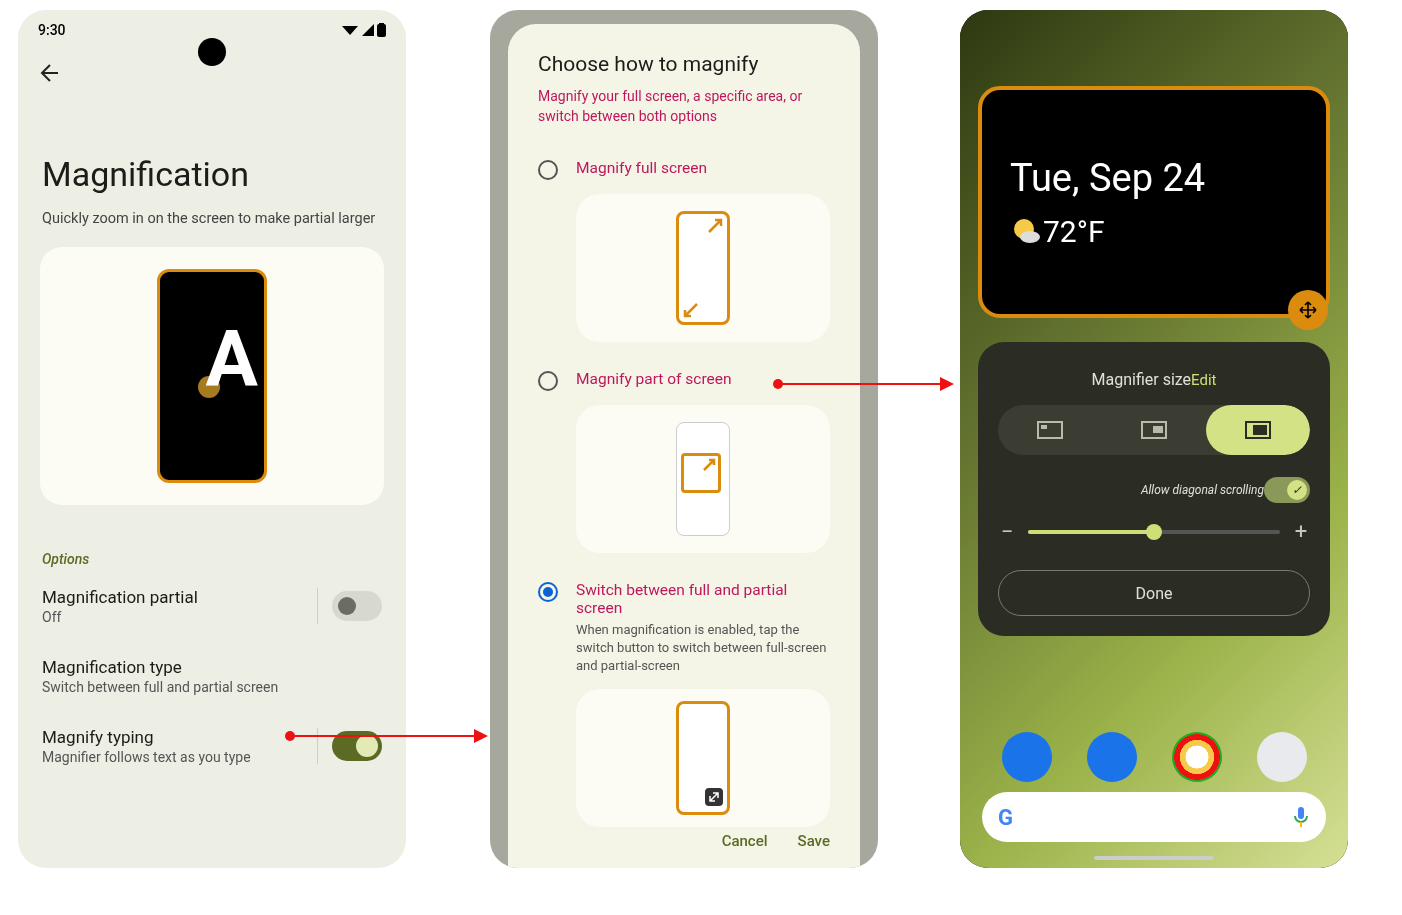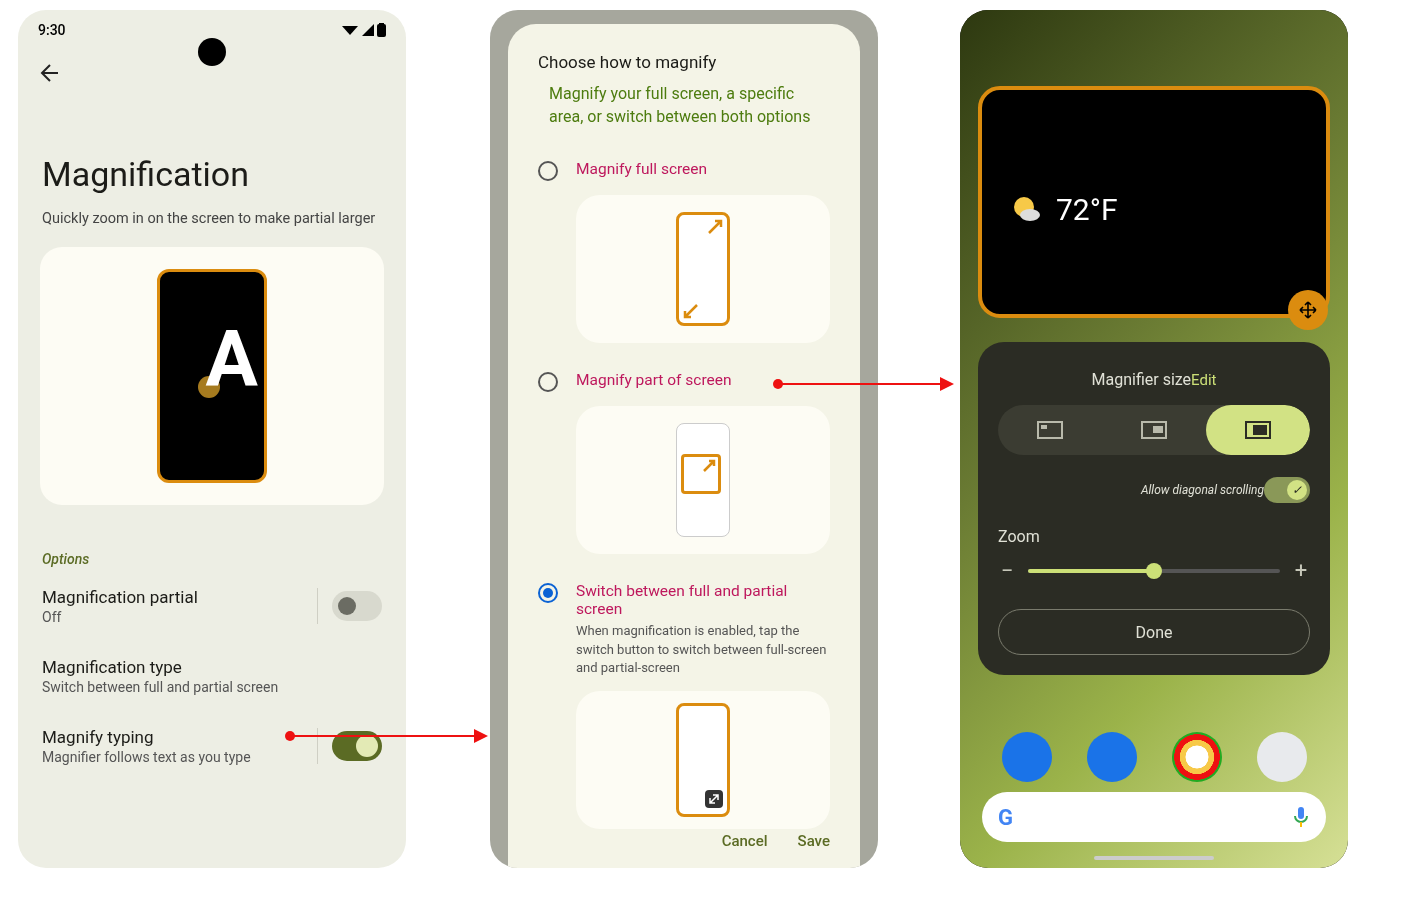--- a/index.html
+++ b/index.html
@@ -114,7 +114,7 @@
     padding: 28px 30px 16px;
     overflow: hidden;
   }
-  .sheet h2 { font-size: 17px; font-weight:400; color:#1c1c18; padding-bottom:10px;}
+  .sheet h2 { font-size: 21px; font-weight:400; color:#1c1c18; padding-bottom:10px;}
   .sheet .desc { font-size: 16px; color:#4d7c0f; line-height:1.45; padding-bottom:22px;margin-left:11px;}
   .opt {
     display:flex; gap:18px; align-items:flex-start; padding:10px 0 6px;

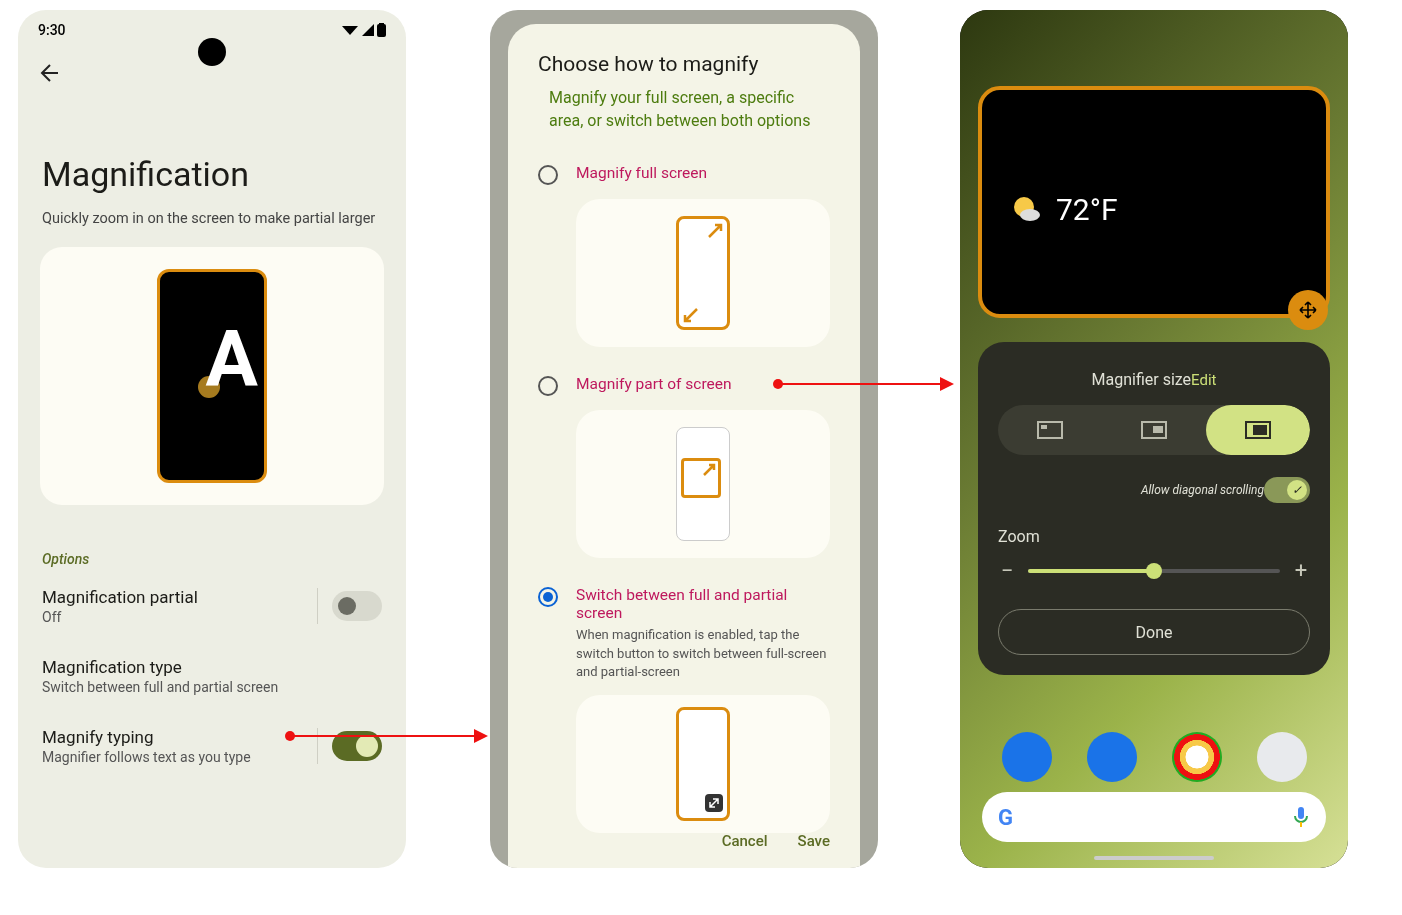--- a/index.html
+++ b/index.html
@@ -115,7 +115,7 @@
     overflow: hidden;
   }
   .sheet h2 { font-size: 21px; font-weight:400; color:#1c1c18; padding-bottom:10px;}
-  .sheet .desc { font-size: 16px; color:#4d7c0f; line-height:1.45; padding-bottom:22px;margin-left:11px;}
+  .sheet .desc { font-size: 14px; color:#be185d; line-height:1.45; padding-bottom:22px;}
   .opt {
     display:flex; gap:18px; align-items:flex-start; padding:10px 0 6px;
   }

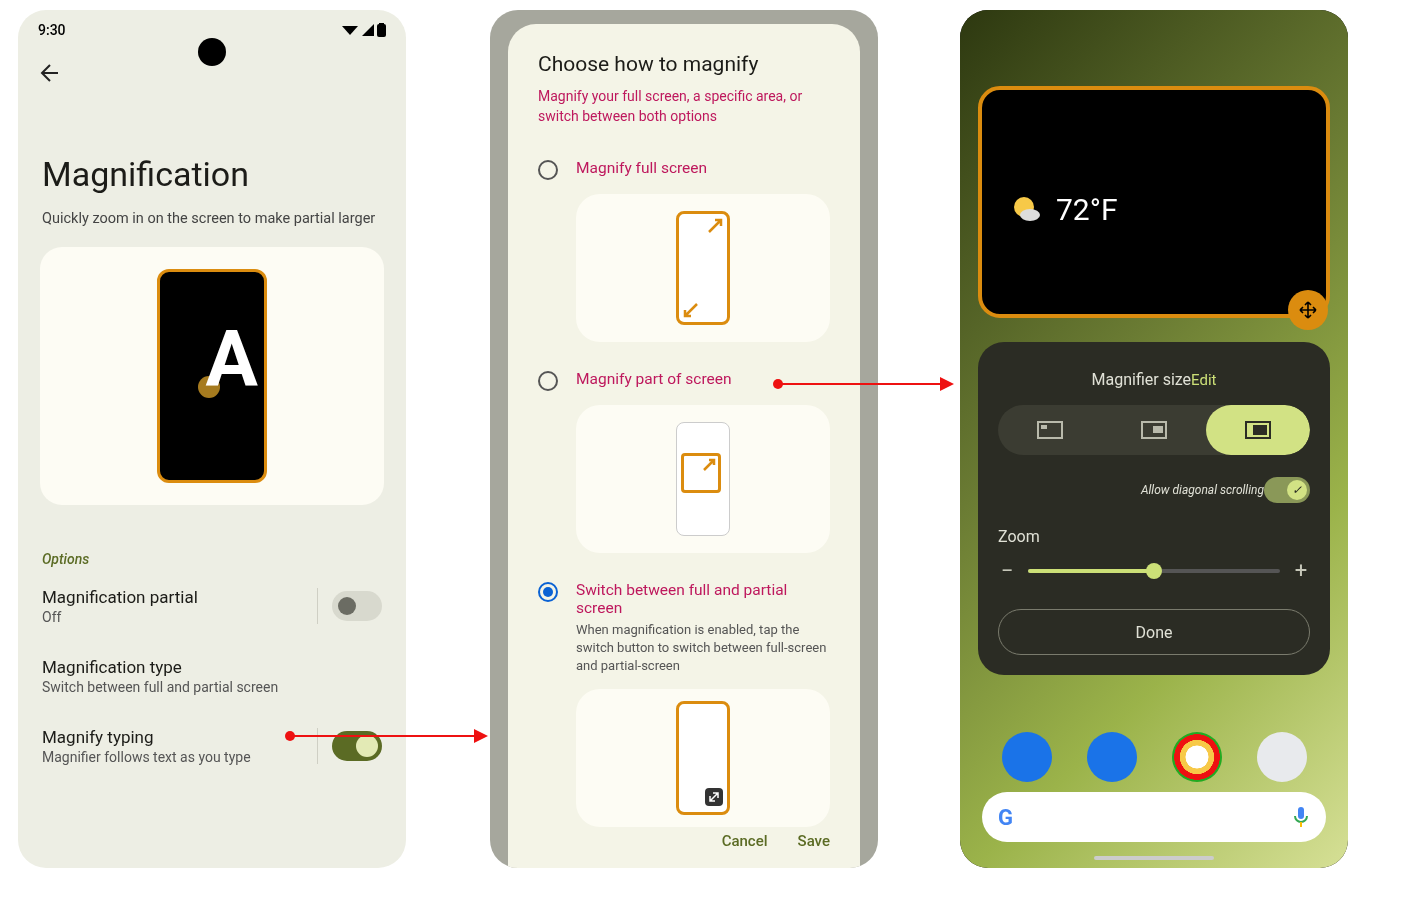--- a/index.html
+++ b/index.html
@@ -378,6 +378,7 @@
   </div>
 
   <div class="mag-window">
+    <div class="date">Tue, Sep 24</div>
     <div class="weather">
       <svg width="32" height="32">
           <circle cx="14" cy="14" r="10" fill="#f7c948"></circle>

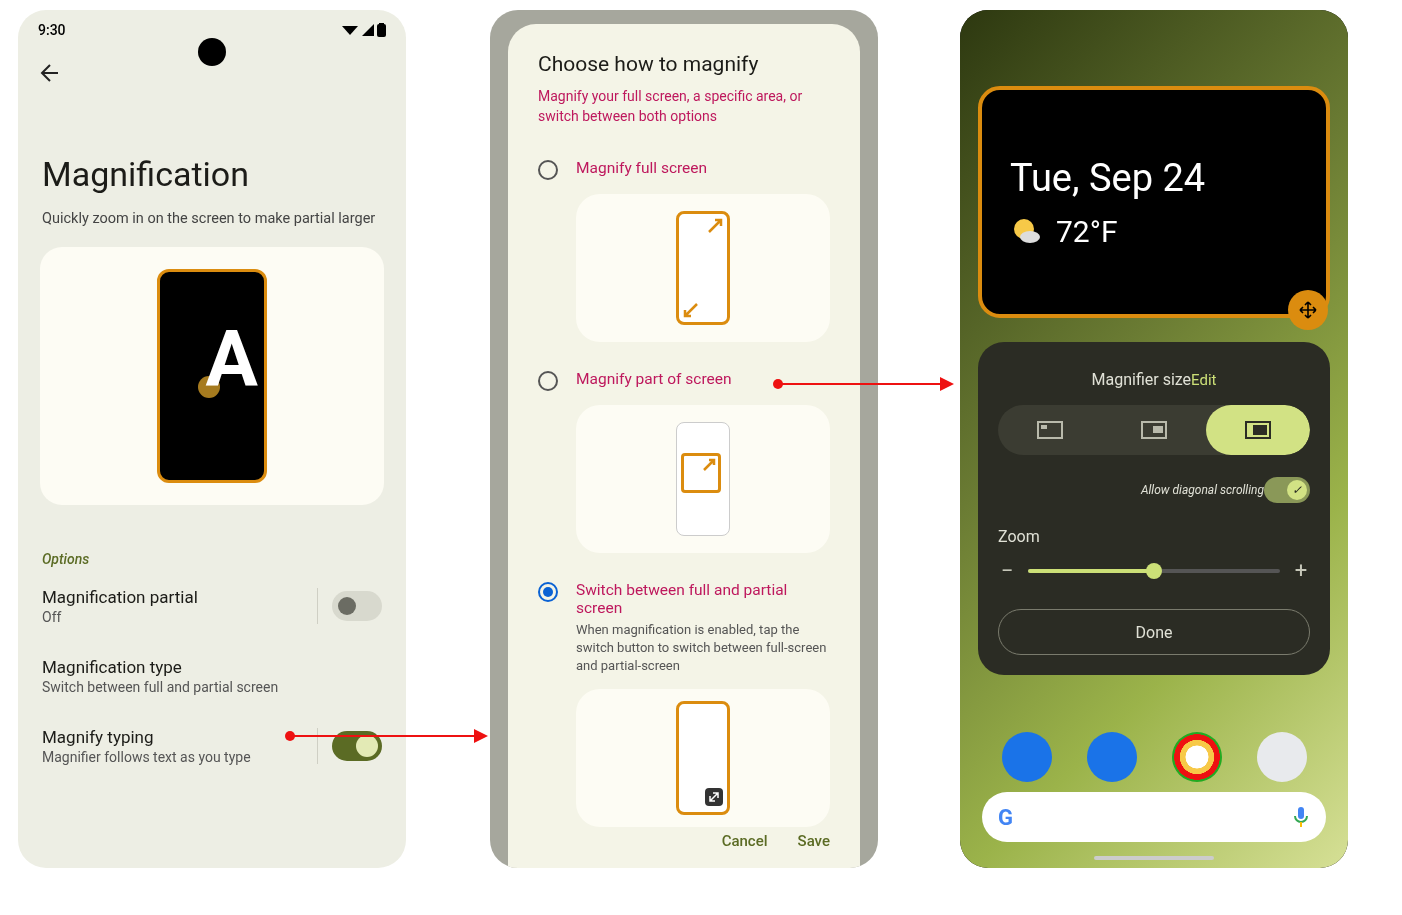--- a/index.html
+++ b/index.html
@@ -168,7 +168,7 @@
     padding:20px 28px;
   }
   .mag-window .date { color:#fff; font-size:38px; font-weight:400;}
-  .mag-window .weather { color:#fff; font-size:30px; padding-top:14px; display:flex; align-items:center; gap:14px;}
+  .mag-window .weather { color:#fff; font-size:30px; padding-top:14px; display:flex; align-items:center; gap:1px;}
   .move-handle {
     position:absolute; right:-2px; bottom:-16px;
     width:40px;height:40px;border-radius:50%;background:#db8c0f;

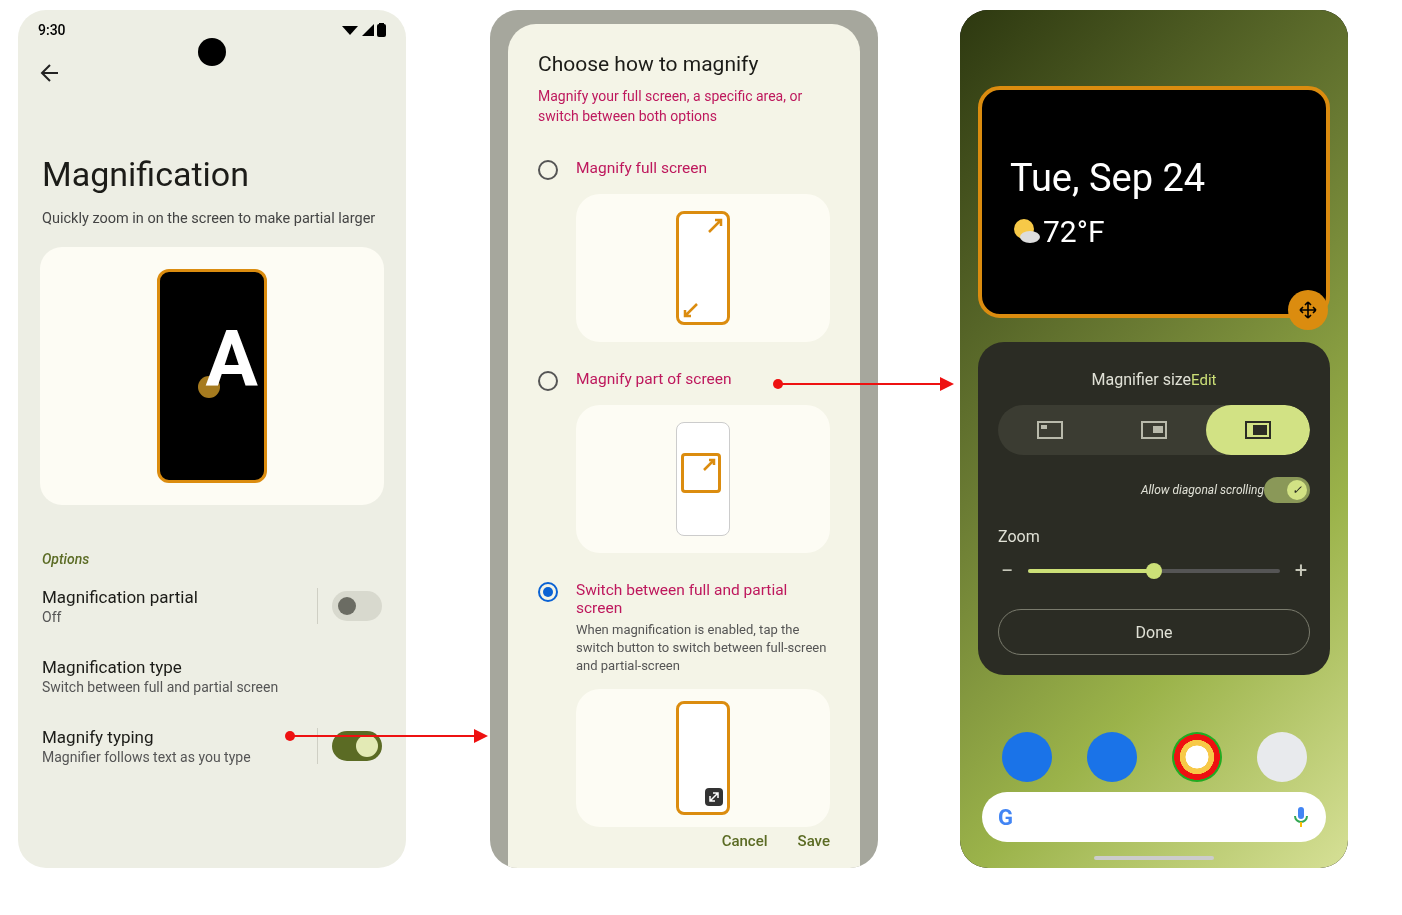--- a/index.html
+++ b/index.html
@@ -413,7 +413,6 @@
       <span>Allow diagonal scrolling</span>
       <div class="mini-toggle"></div>
     </div>
-    <div class="zoom-label">Zoom</div>
     <div class="slider-row">
       <div class="minus">−</div>
       <div class="track">

